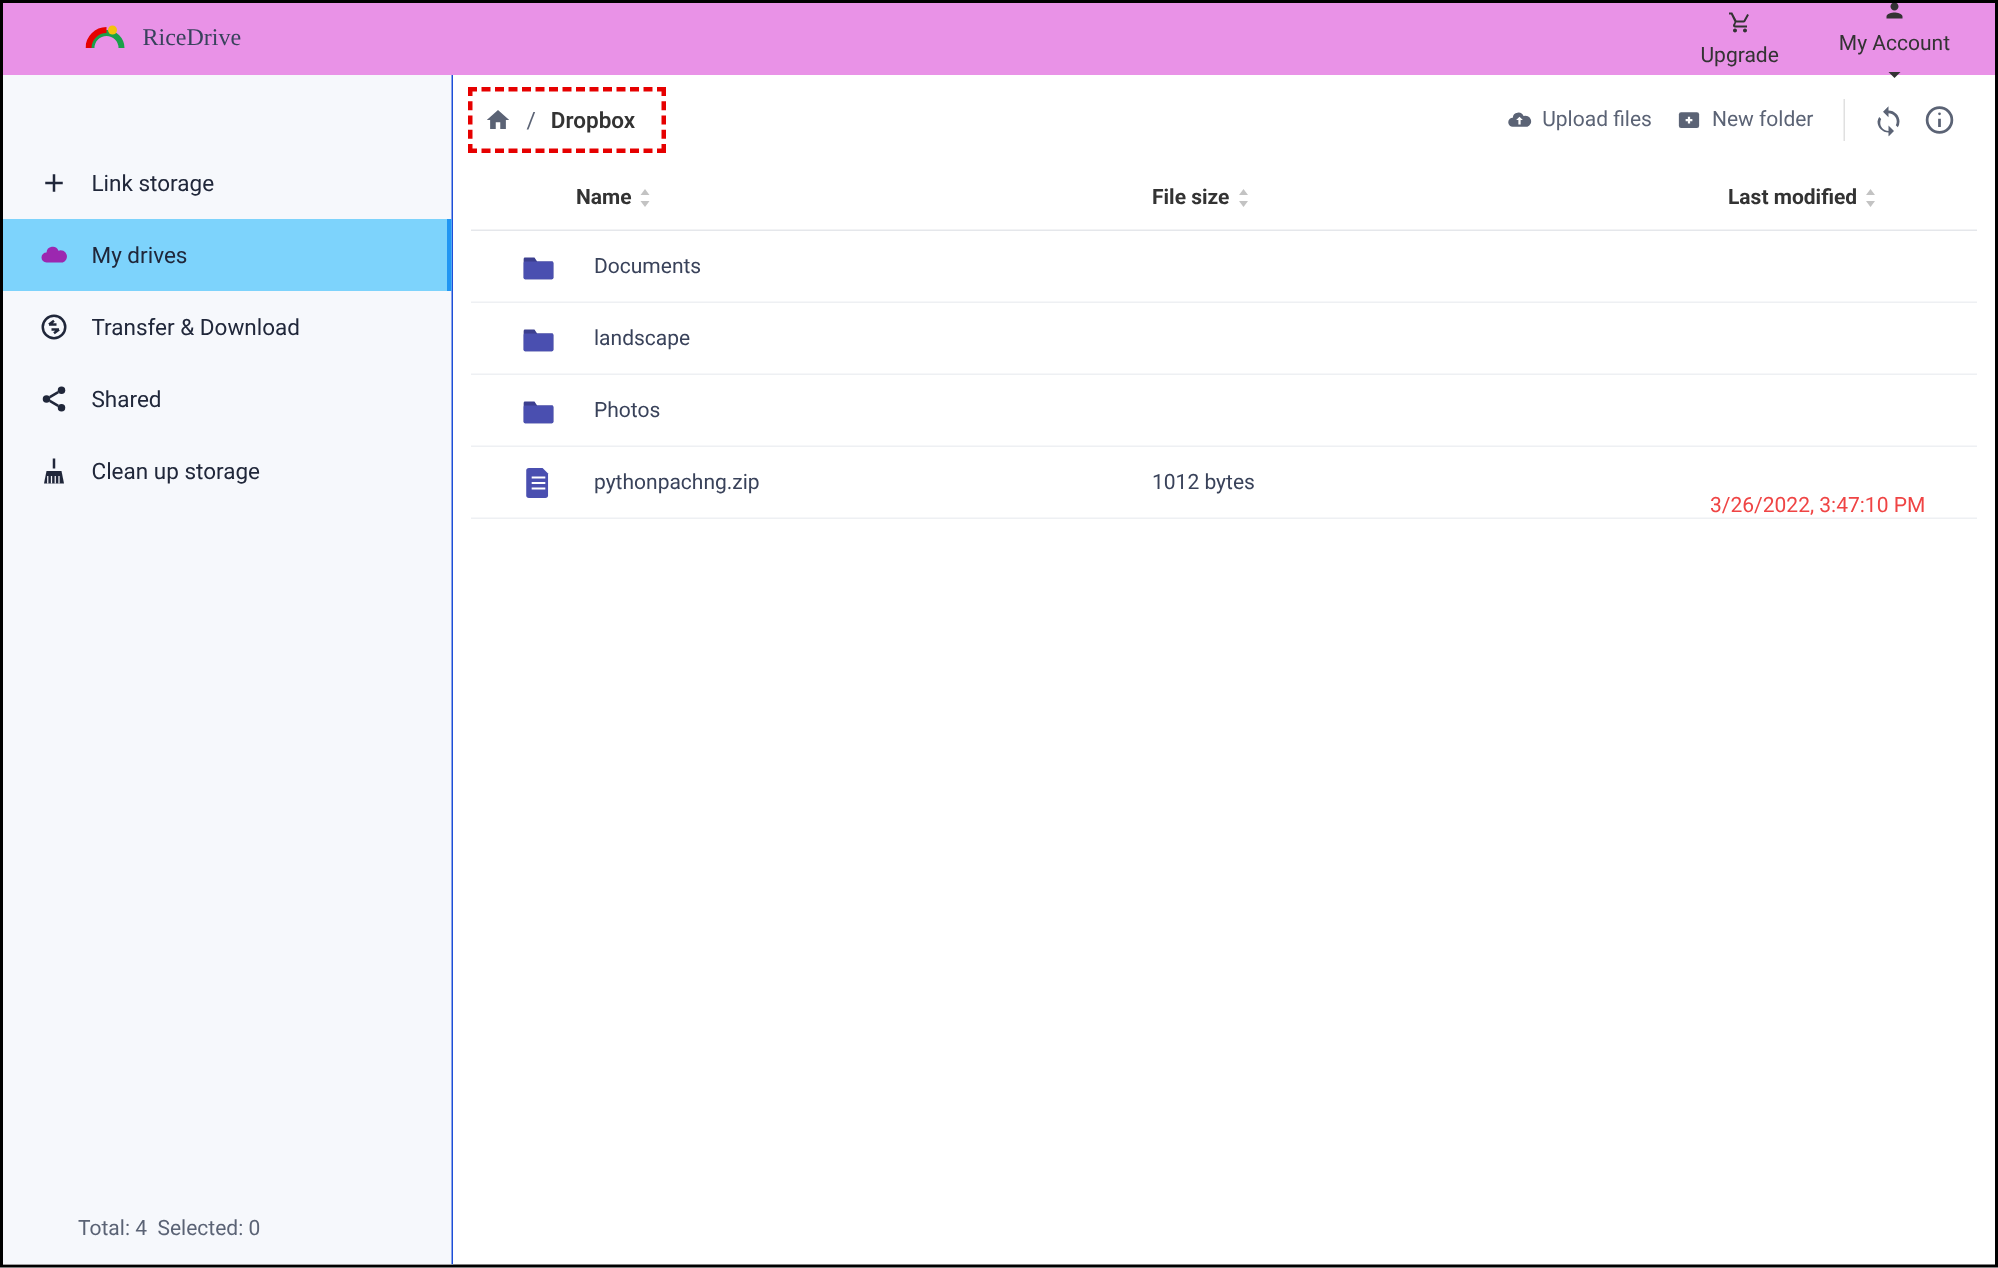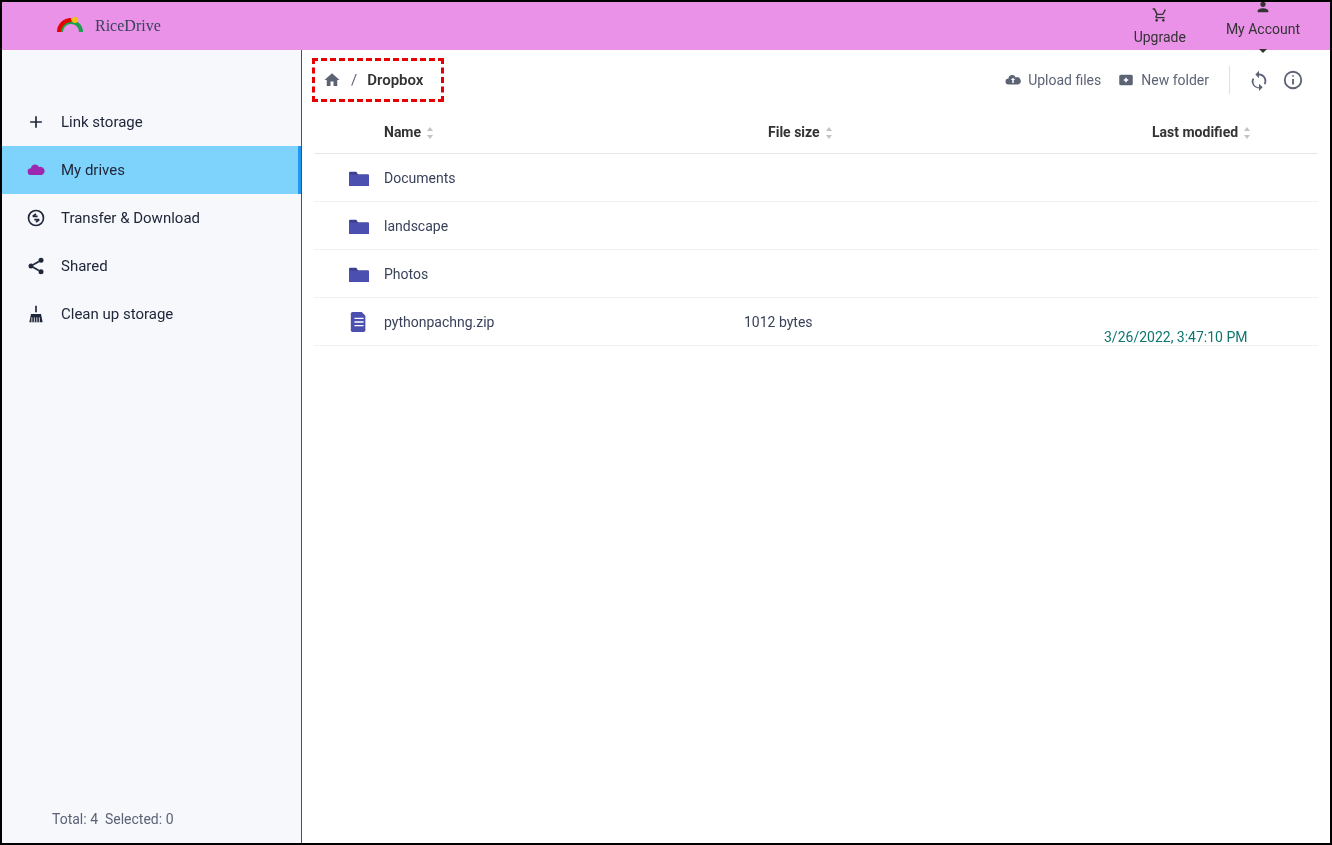--- a/index.html
+++ b/index.html
@@ -38,7 +38,7 @@
 .th-size { width: 360px; }
 .th-modified { text-align: right; }
 .sort-icon { width: 10px; height: 12px; opacity: 0.5; }
-.row { display: flex; align-items: center; height: 48px; border-bottom: 1px solid #eef0f3; padding-left: 20px; cursor: pointer; }
+.row { display: flex; align-items: center; height: 48px; border-bottom: 1px solid #eef0f3; padding-left: 20px; cursor: pointer; gap: 12px; }
 .row-icon { width: 50px; display: flex; justify-content: center; }
 .row-name { width: 360px; color: #39425a; font-size: 14px; }
 .row-size { width: 360px; color: #39425a; font-size: 14px; }

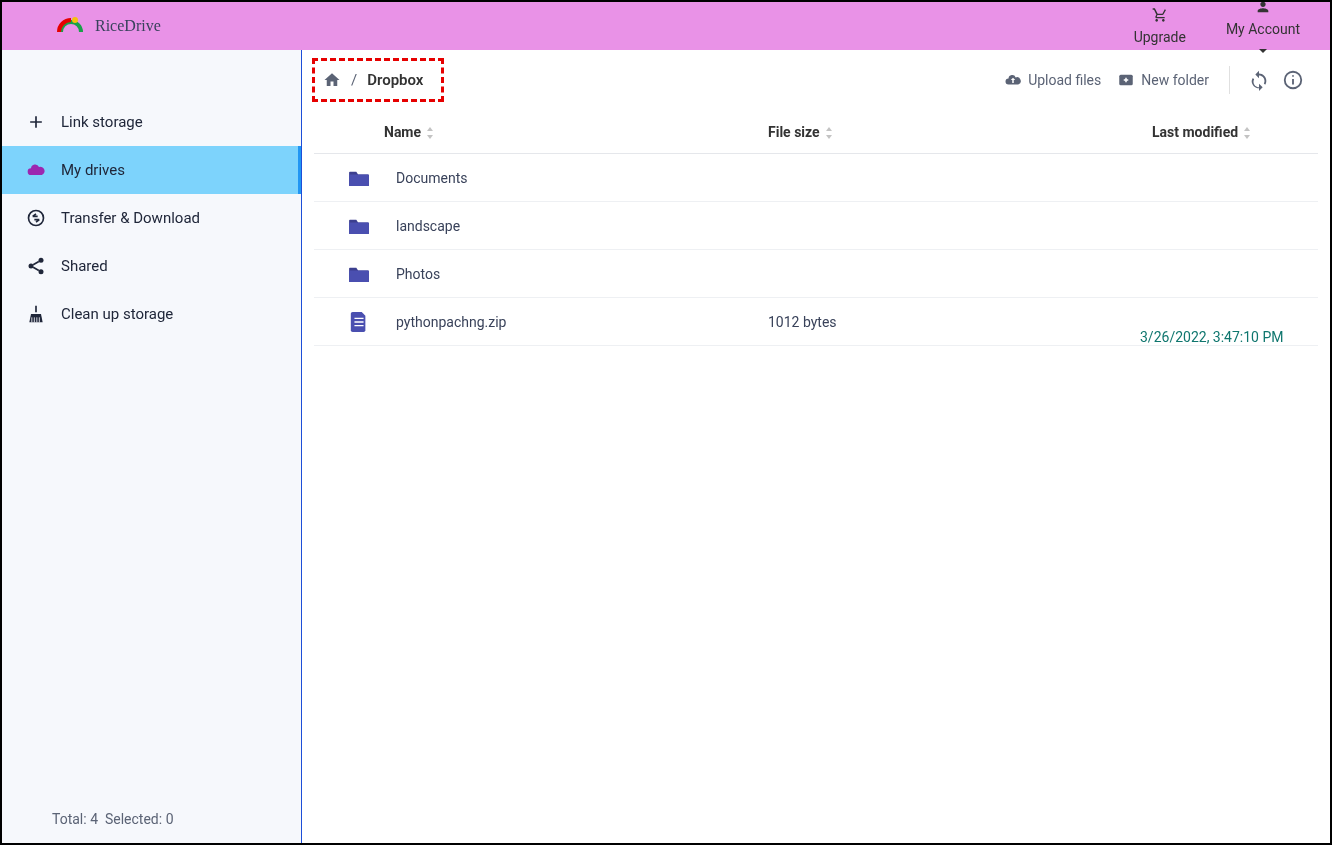--- a/index.html
+++ b/index.html
@@ -42,7 +42,7 @@
 .row-icon { width: 50px; display: flex; justify-content: center; }
 .row-name { width: 360px; color: #39425a; font-size: 14px; }
 .row-size { width: 360px; color: #39425a; font-size: 14px; }
-.row-modified { color: #0f766e; font-size: 14px; margin-top: 31px; }
+.row-modified { color: #ef4444; font-size: 14px; margin-top: 31px; }
 .folder-svg { width: 22px; height: 18px; }
 .file-svg { width: 18px; height: 20px; }
 </style>

